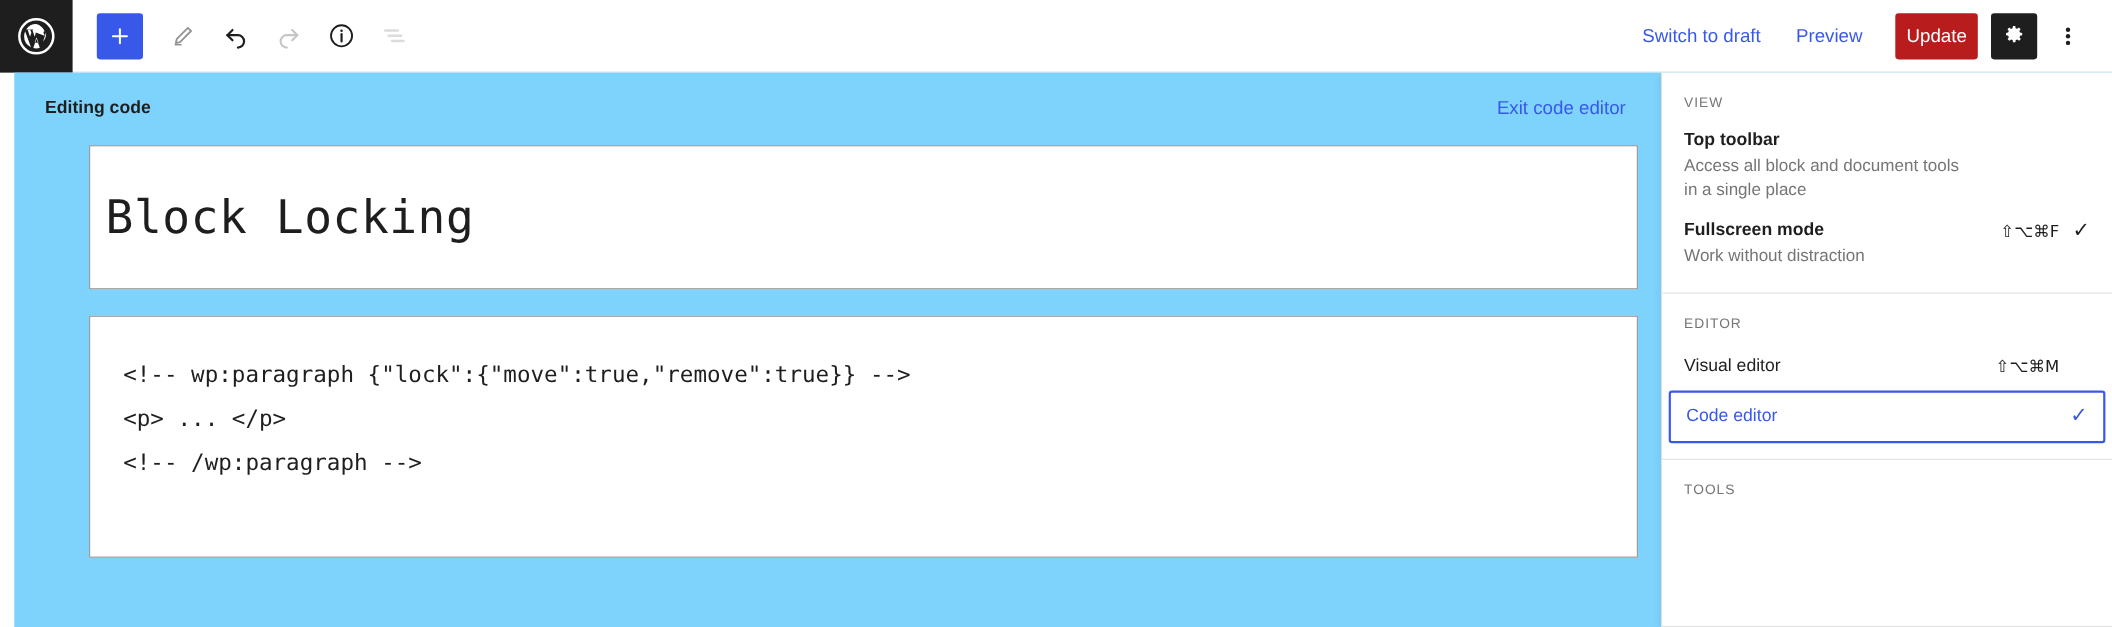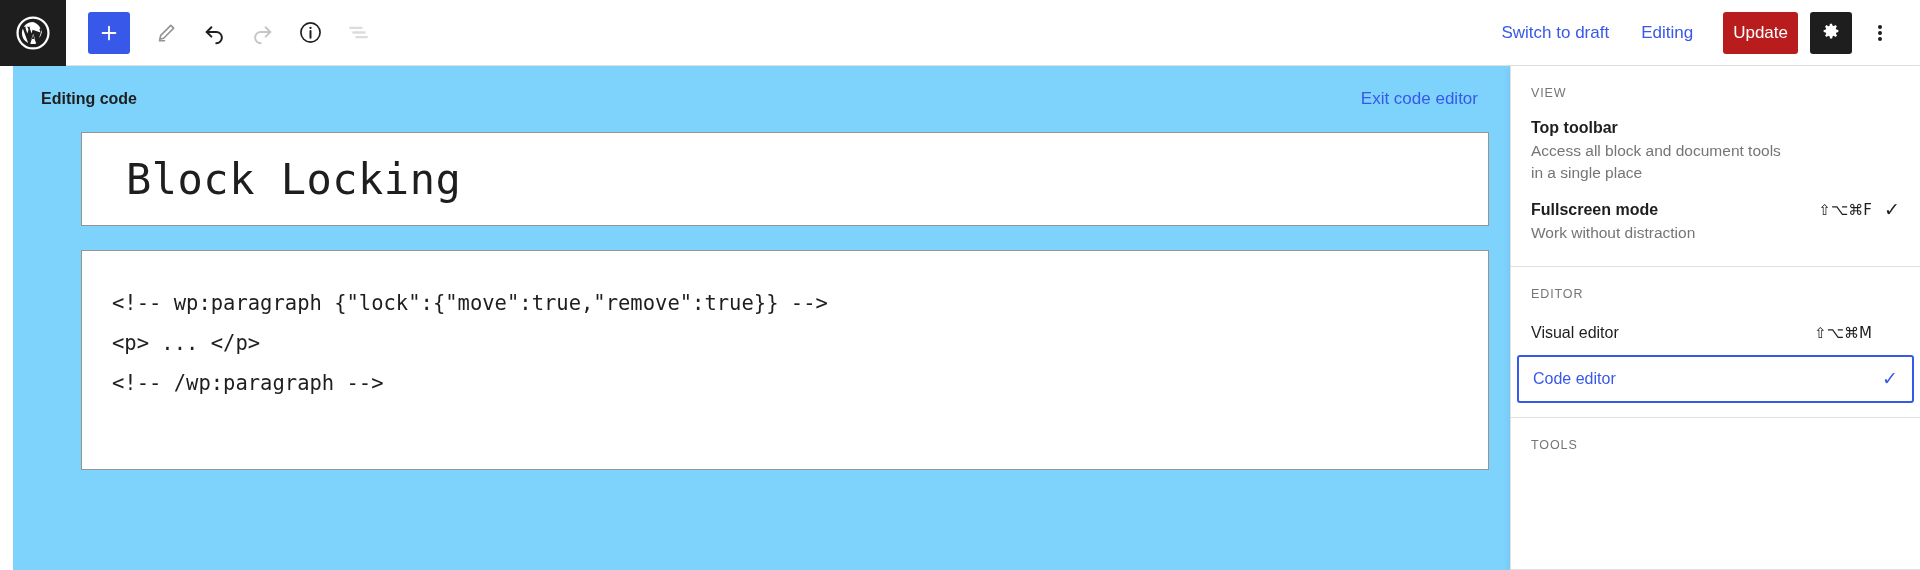--- a/index.html
+++ b/index.html
@@ -334,7 +334,7 @@
 
   <div class="toolbar-right">
     <button class="linkbtn">Switch to draft</button>
-    <button class="linkbtn">Editing</button>
+    <button class="linkbtn">Preview</button>
     <button class="update-btn">Update</button>
     <button class="settings-btn">
       <span>

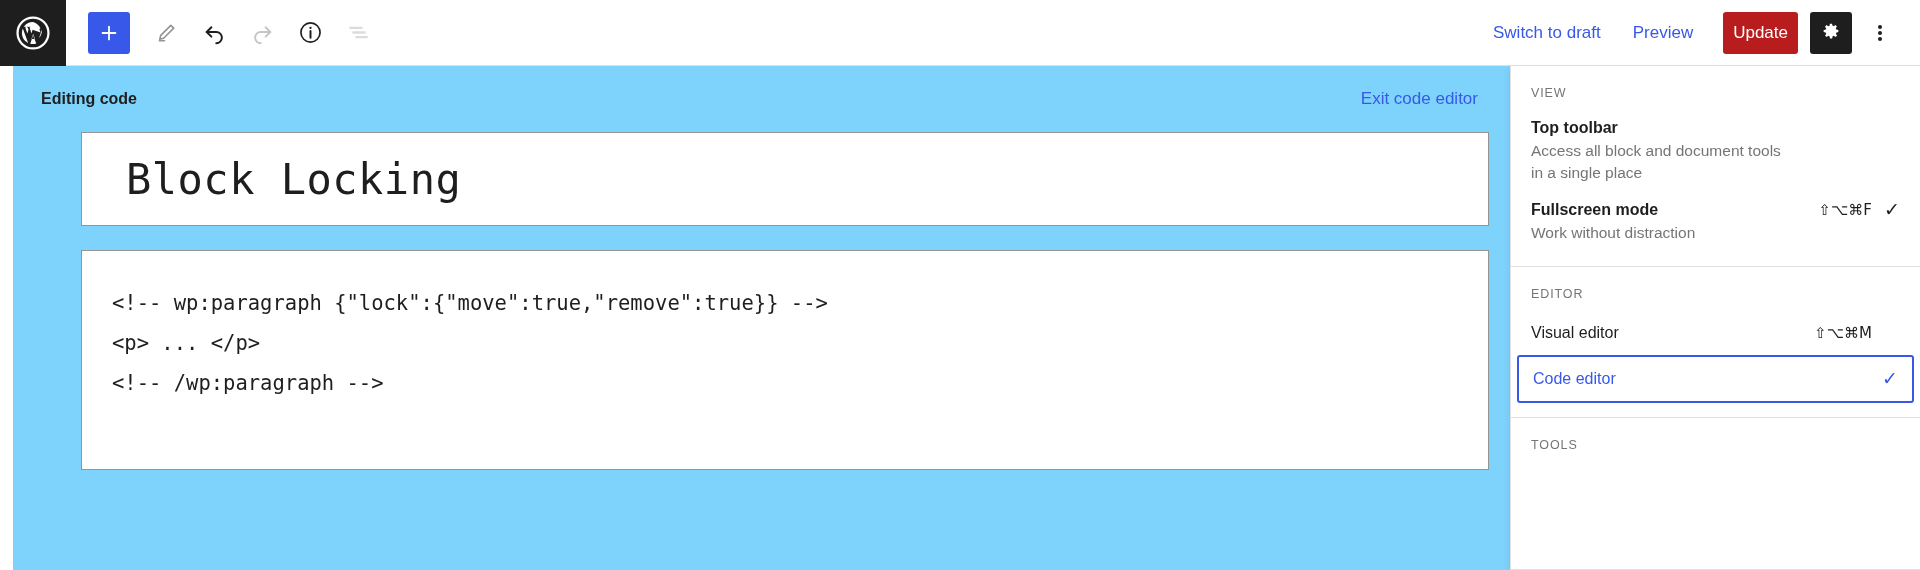--- a/index.html
+++ b/index.html
@@ -158,10 +158,10 @@
 
   .title-box {
     border: 1px solid #949494;
-    height: 94px;
-    display: flex;
-    align-items: center;
-    padding: 0 44px;
+    height: 131px;
+    display: flex;
+    align-items: center;
+    padding: 0 14px;
     background: #fff;
   }
   .title-text {

